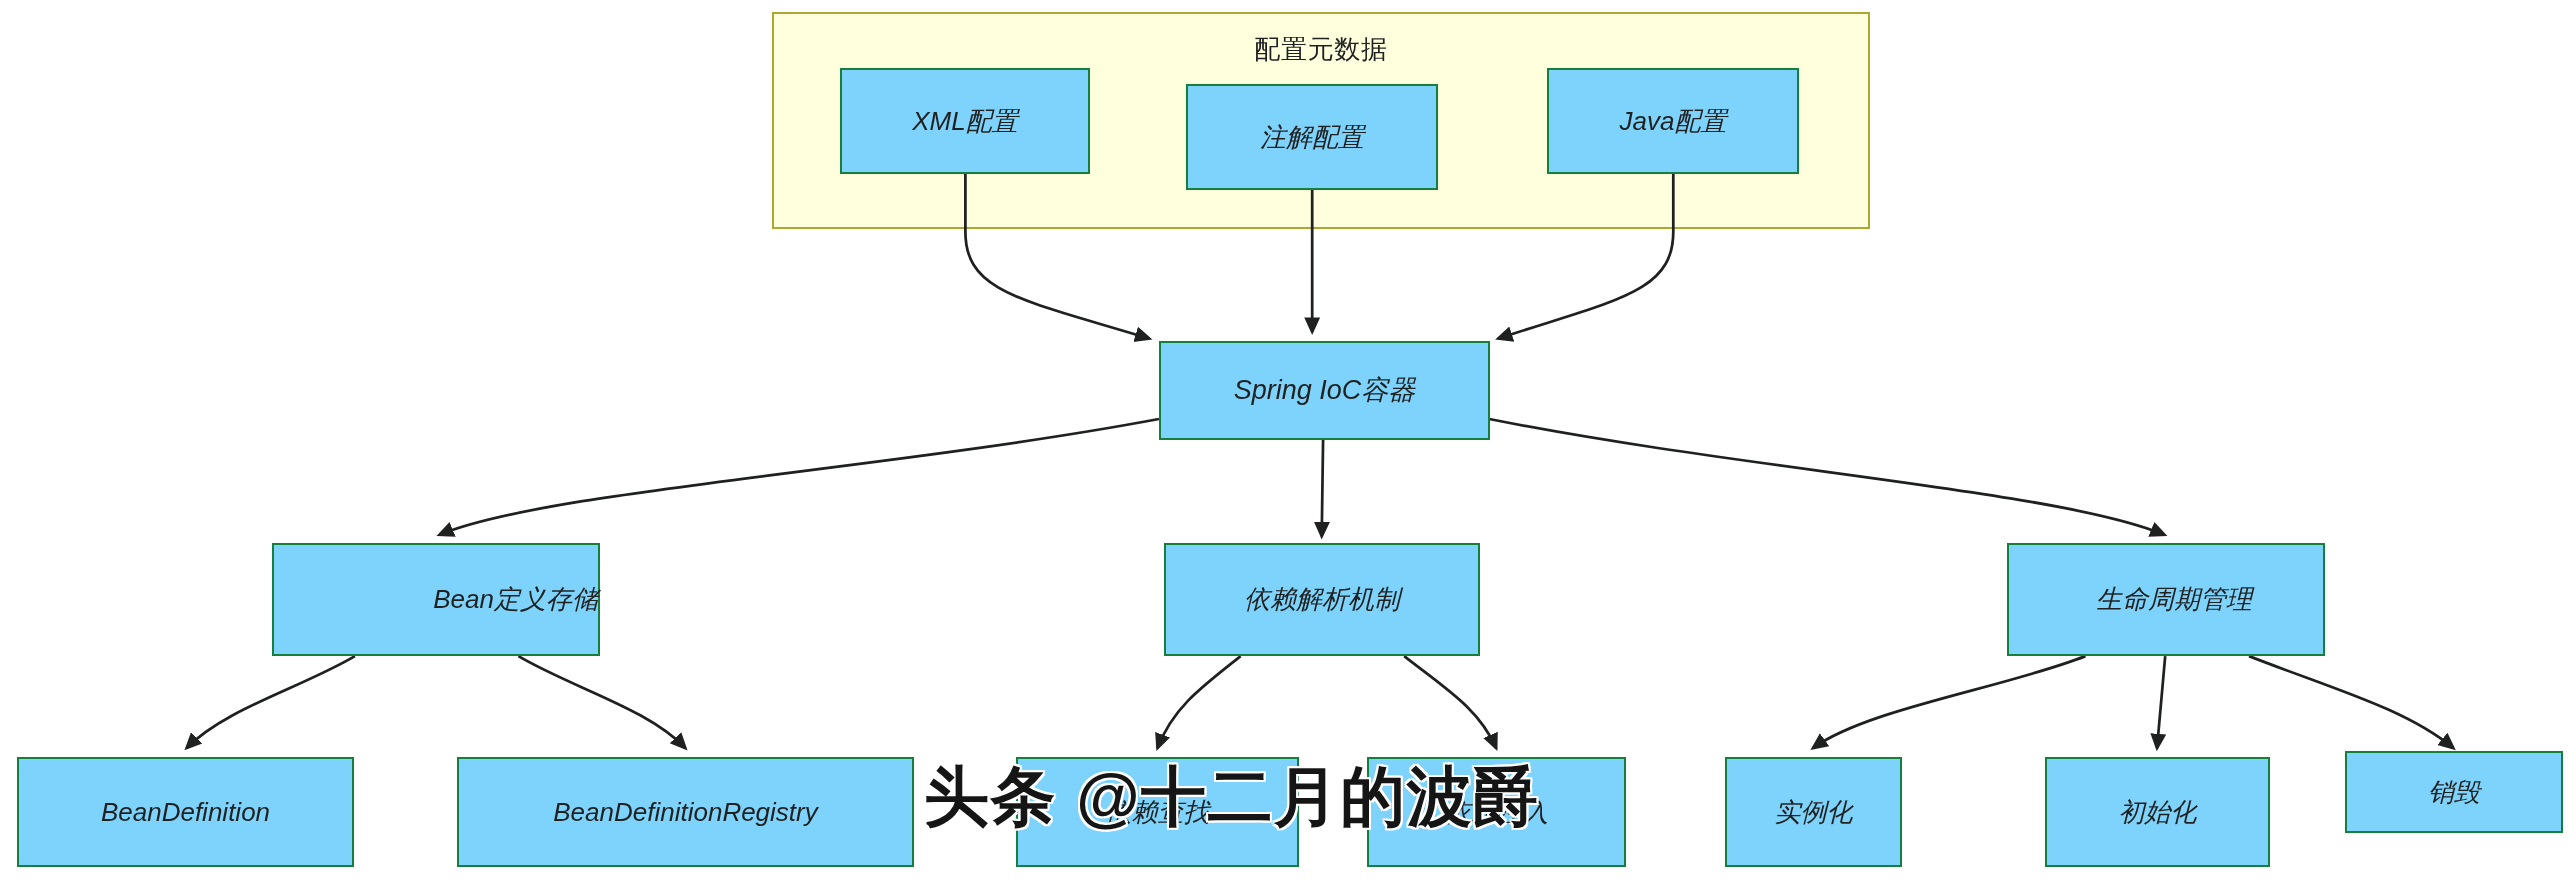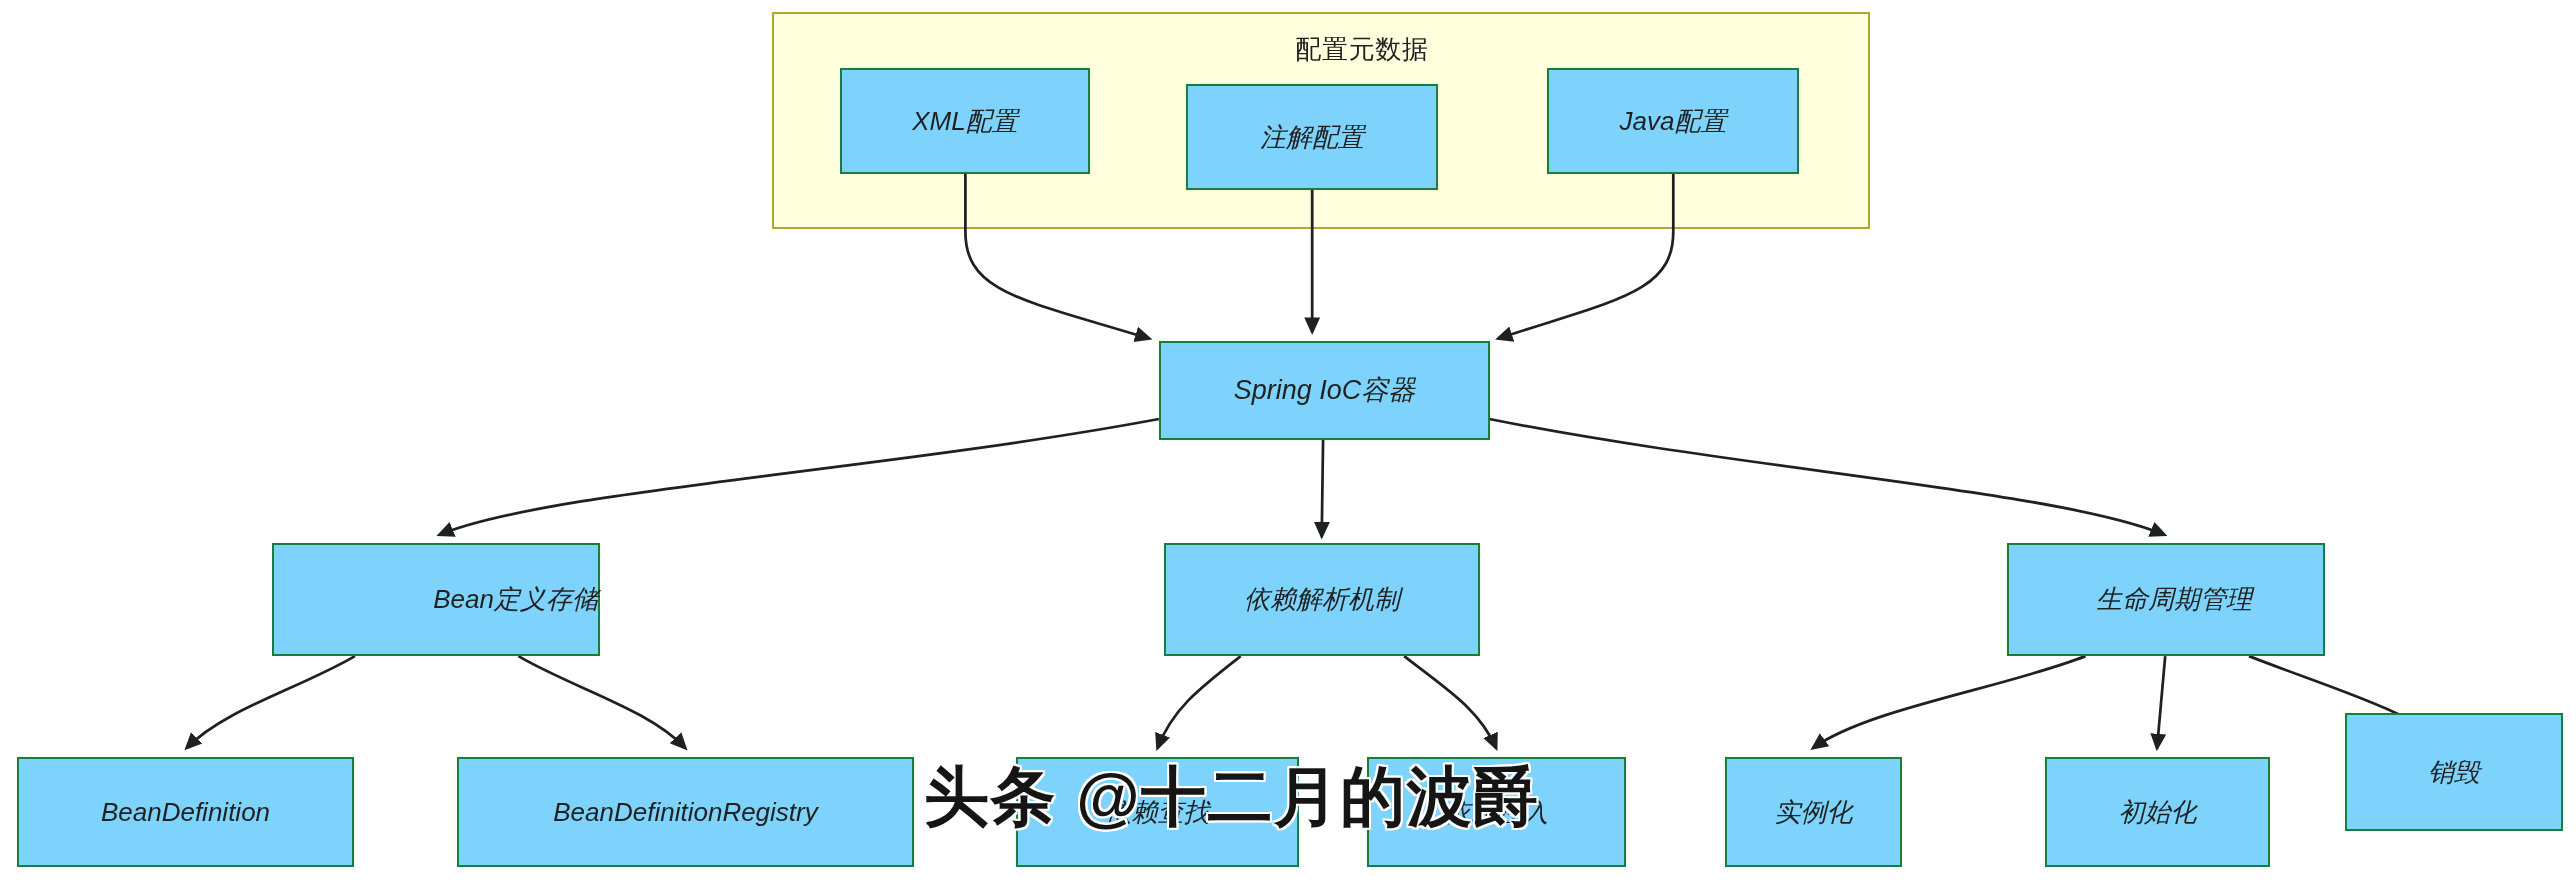--- a/index.html
+++ b/index.html
@@ -28,7 +28,6 @@
     color:#1f2020;
     letter-spacing:0.7px;
     white-space:nowrap;
-    padding-left:41px;
   }
 
   

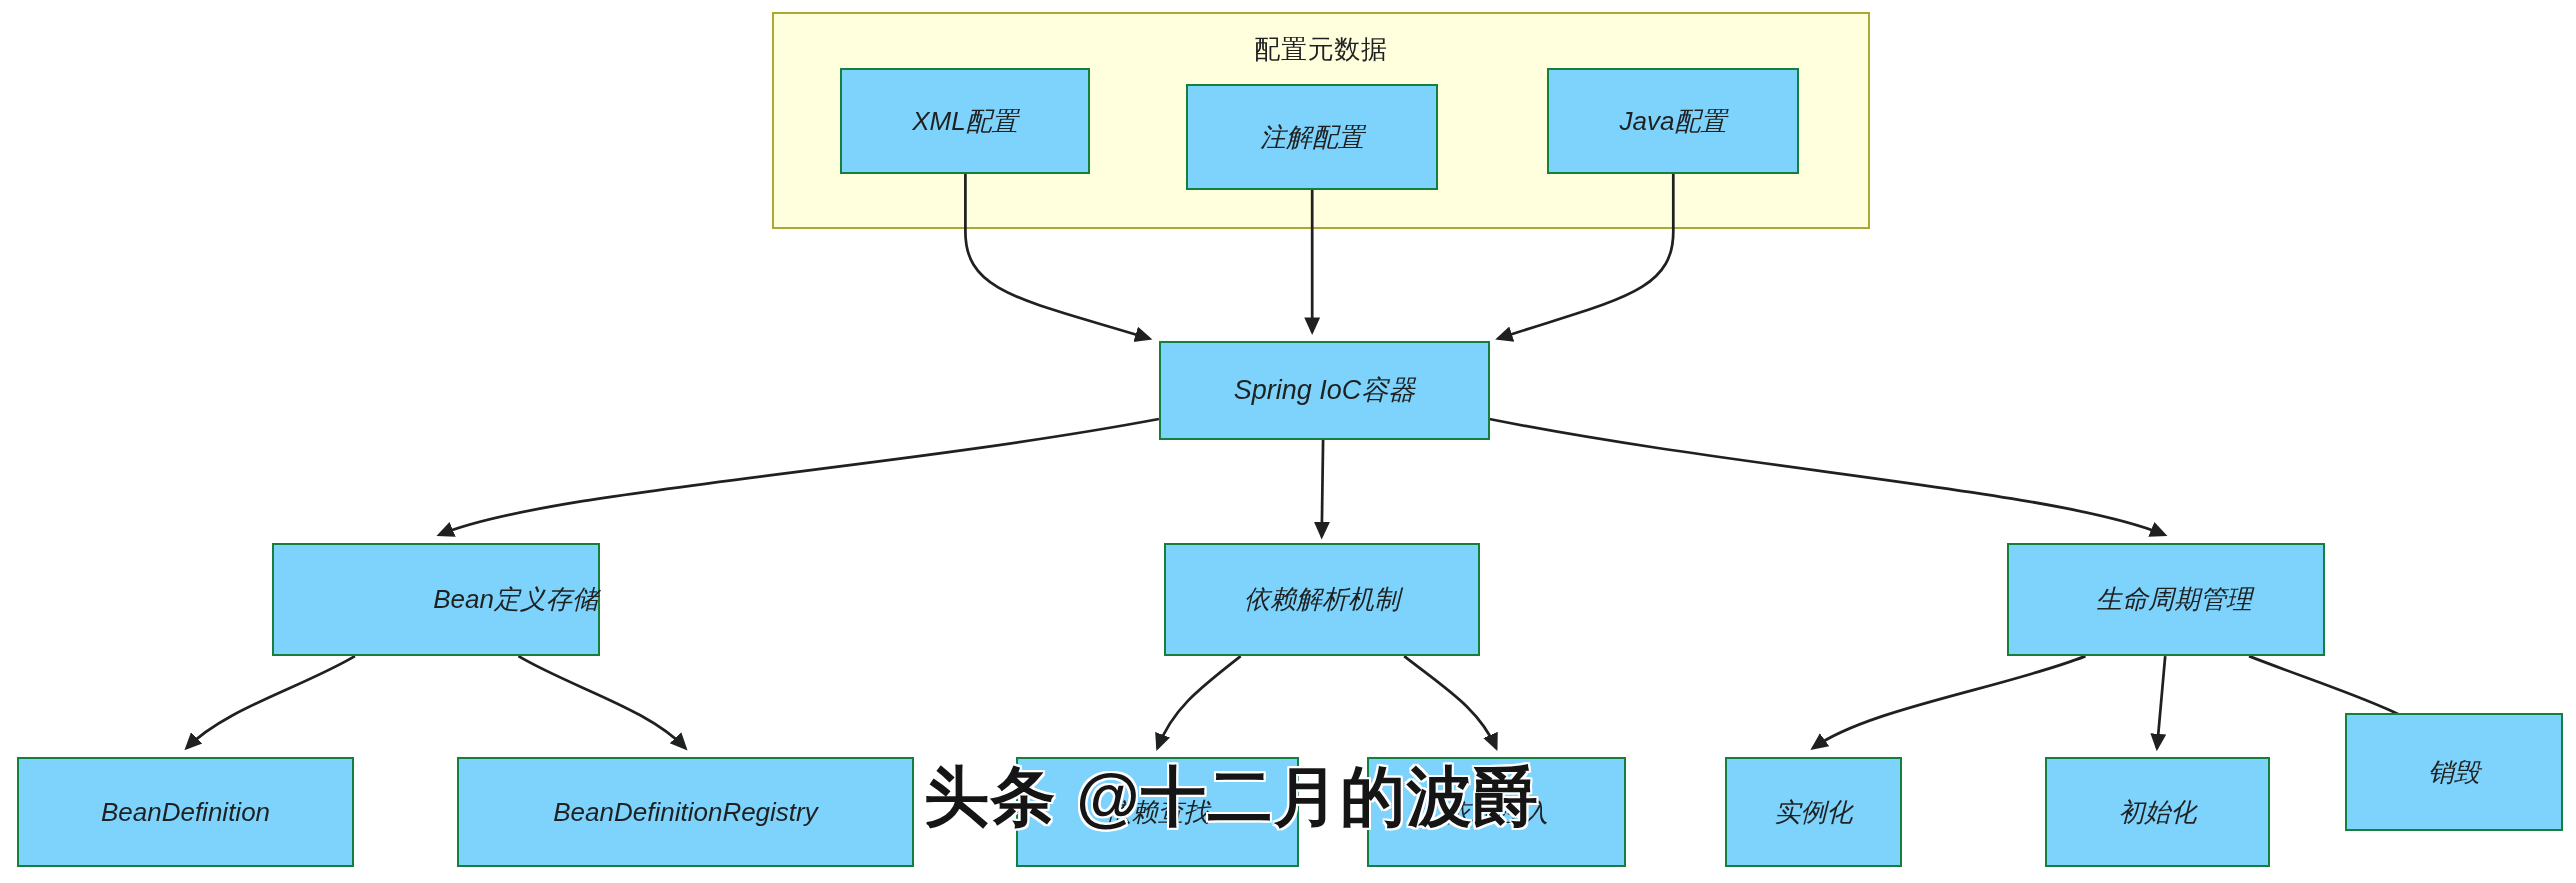--- a/index.html
+++ b/index.html
@@ -134,7 +134,7 @@
       <div class="node" style="left: 2045px; top: 757px; width: 225px; height: 110px;">
         <span>初始化</span>
       </div>
-      <div class="node" style="left: 2345px; top: 713px; width: 218px; height: 118px; text-align: right;">
+      <div class="node" style="left: 2345px; top: 751px; width: 218px; height: 82px; text-align: right;">
         <span>销毁</span>
       </div>
     </div>

